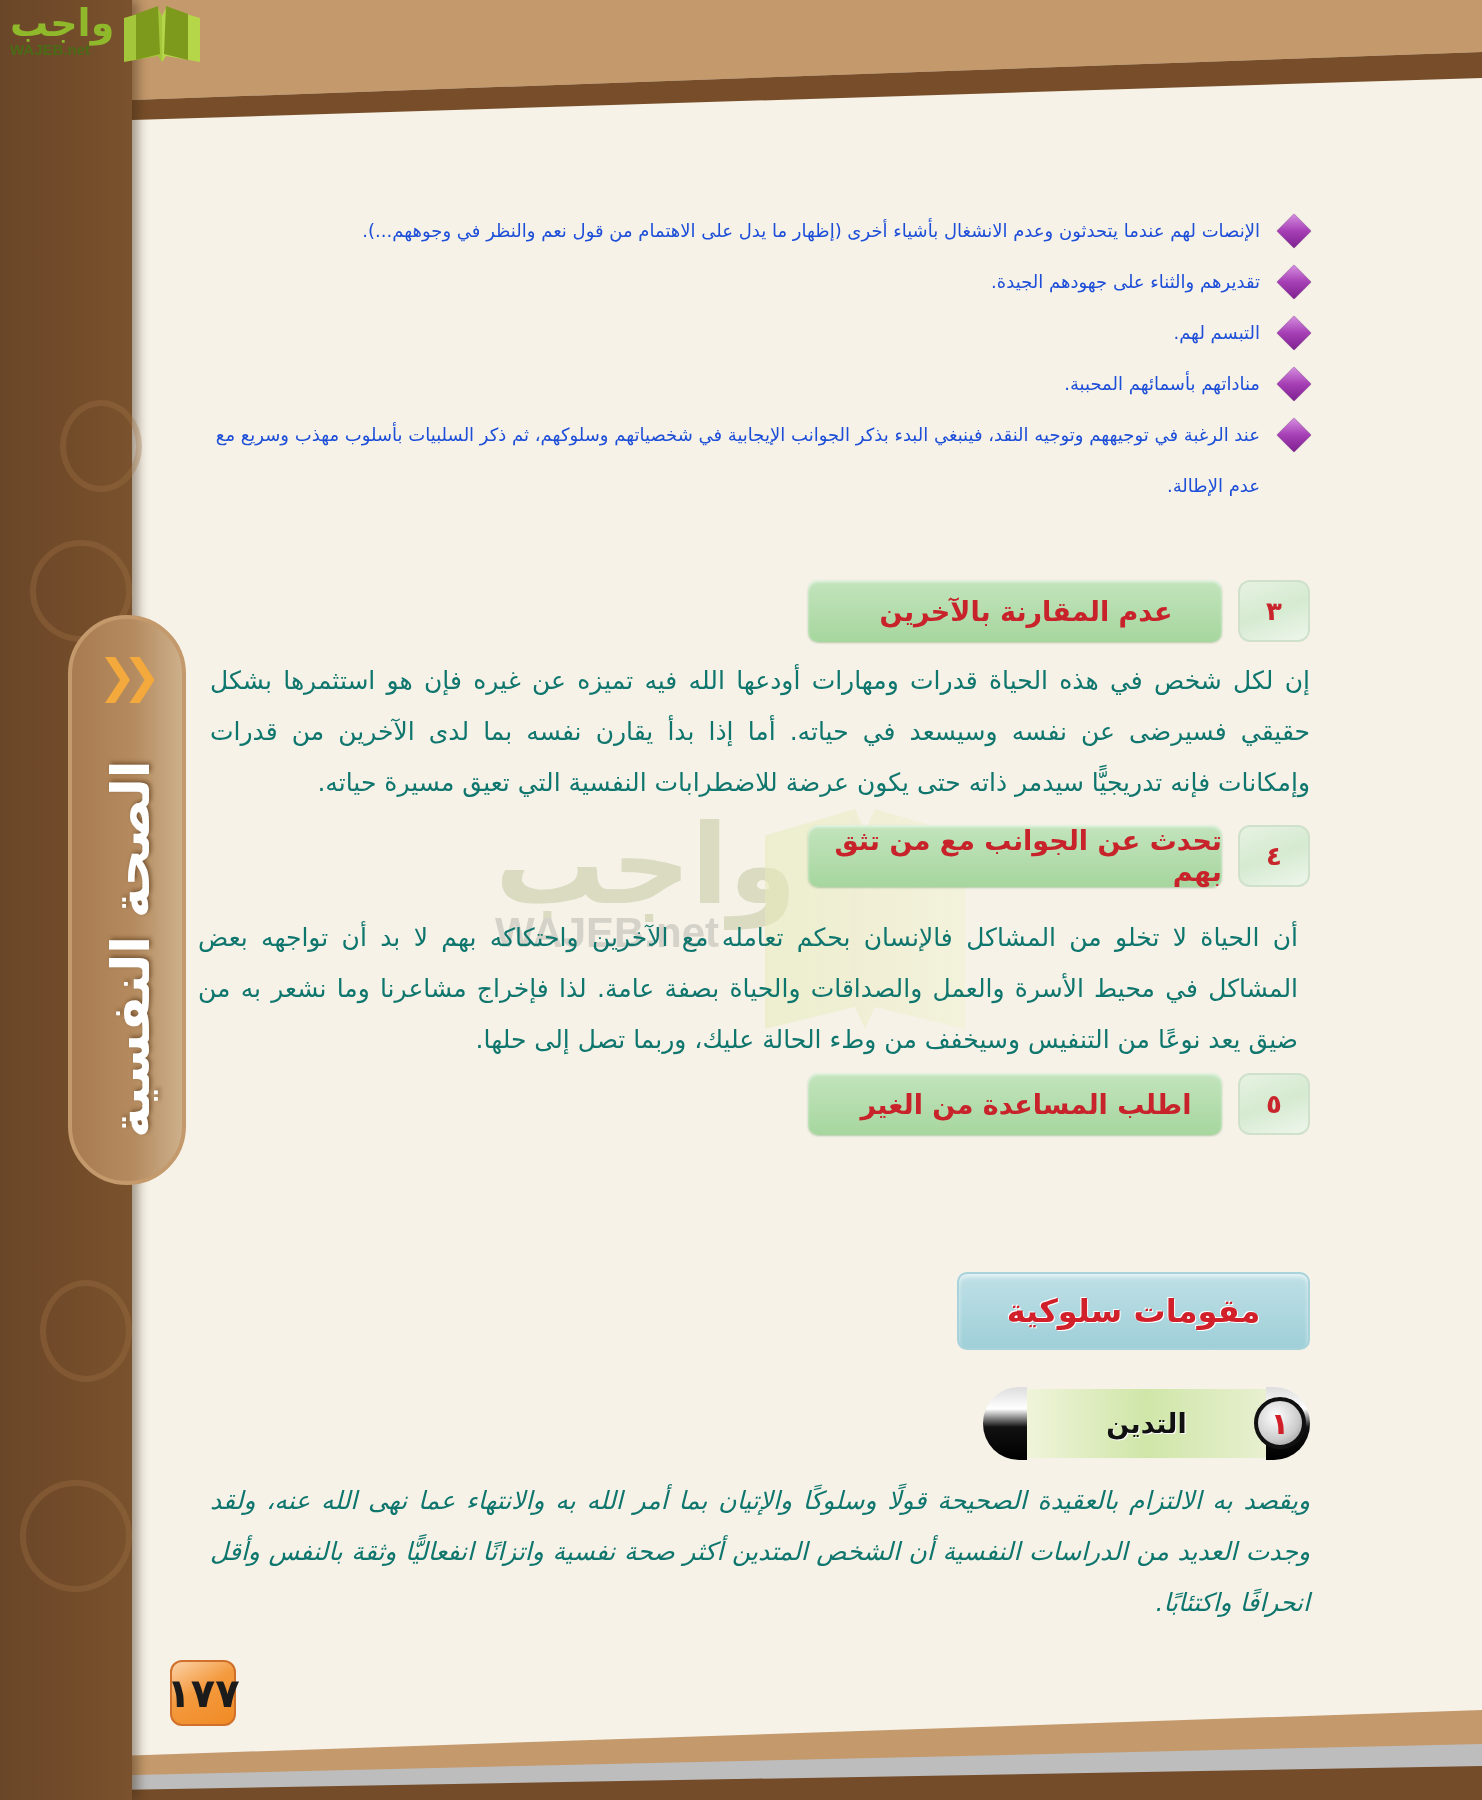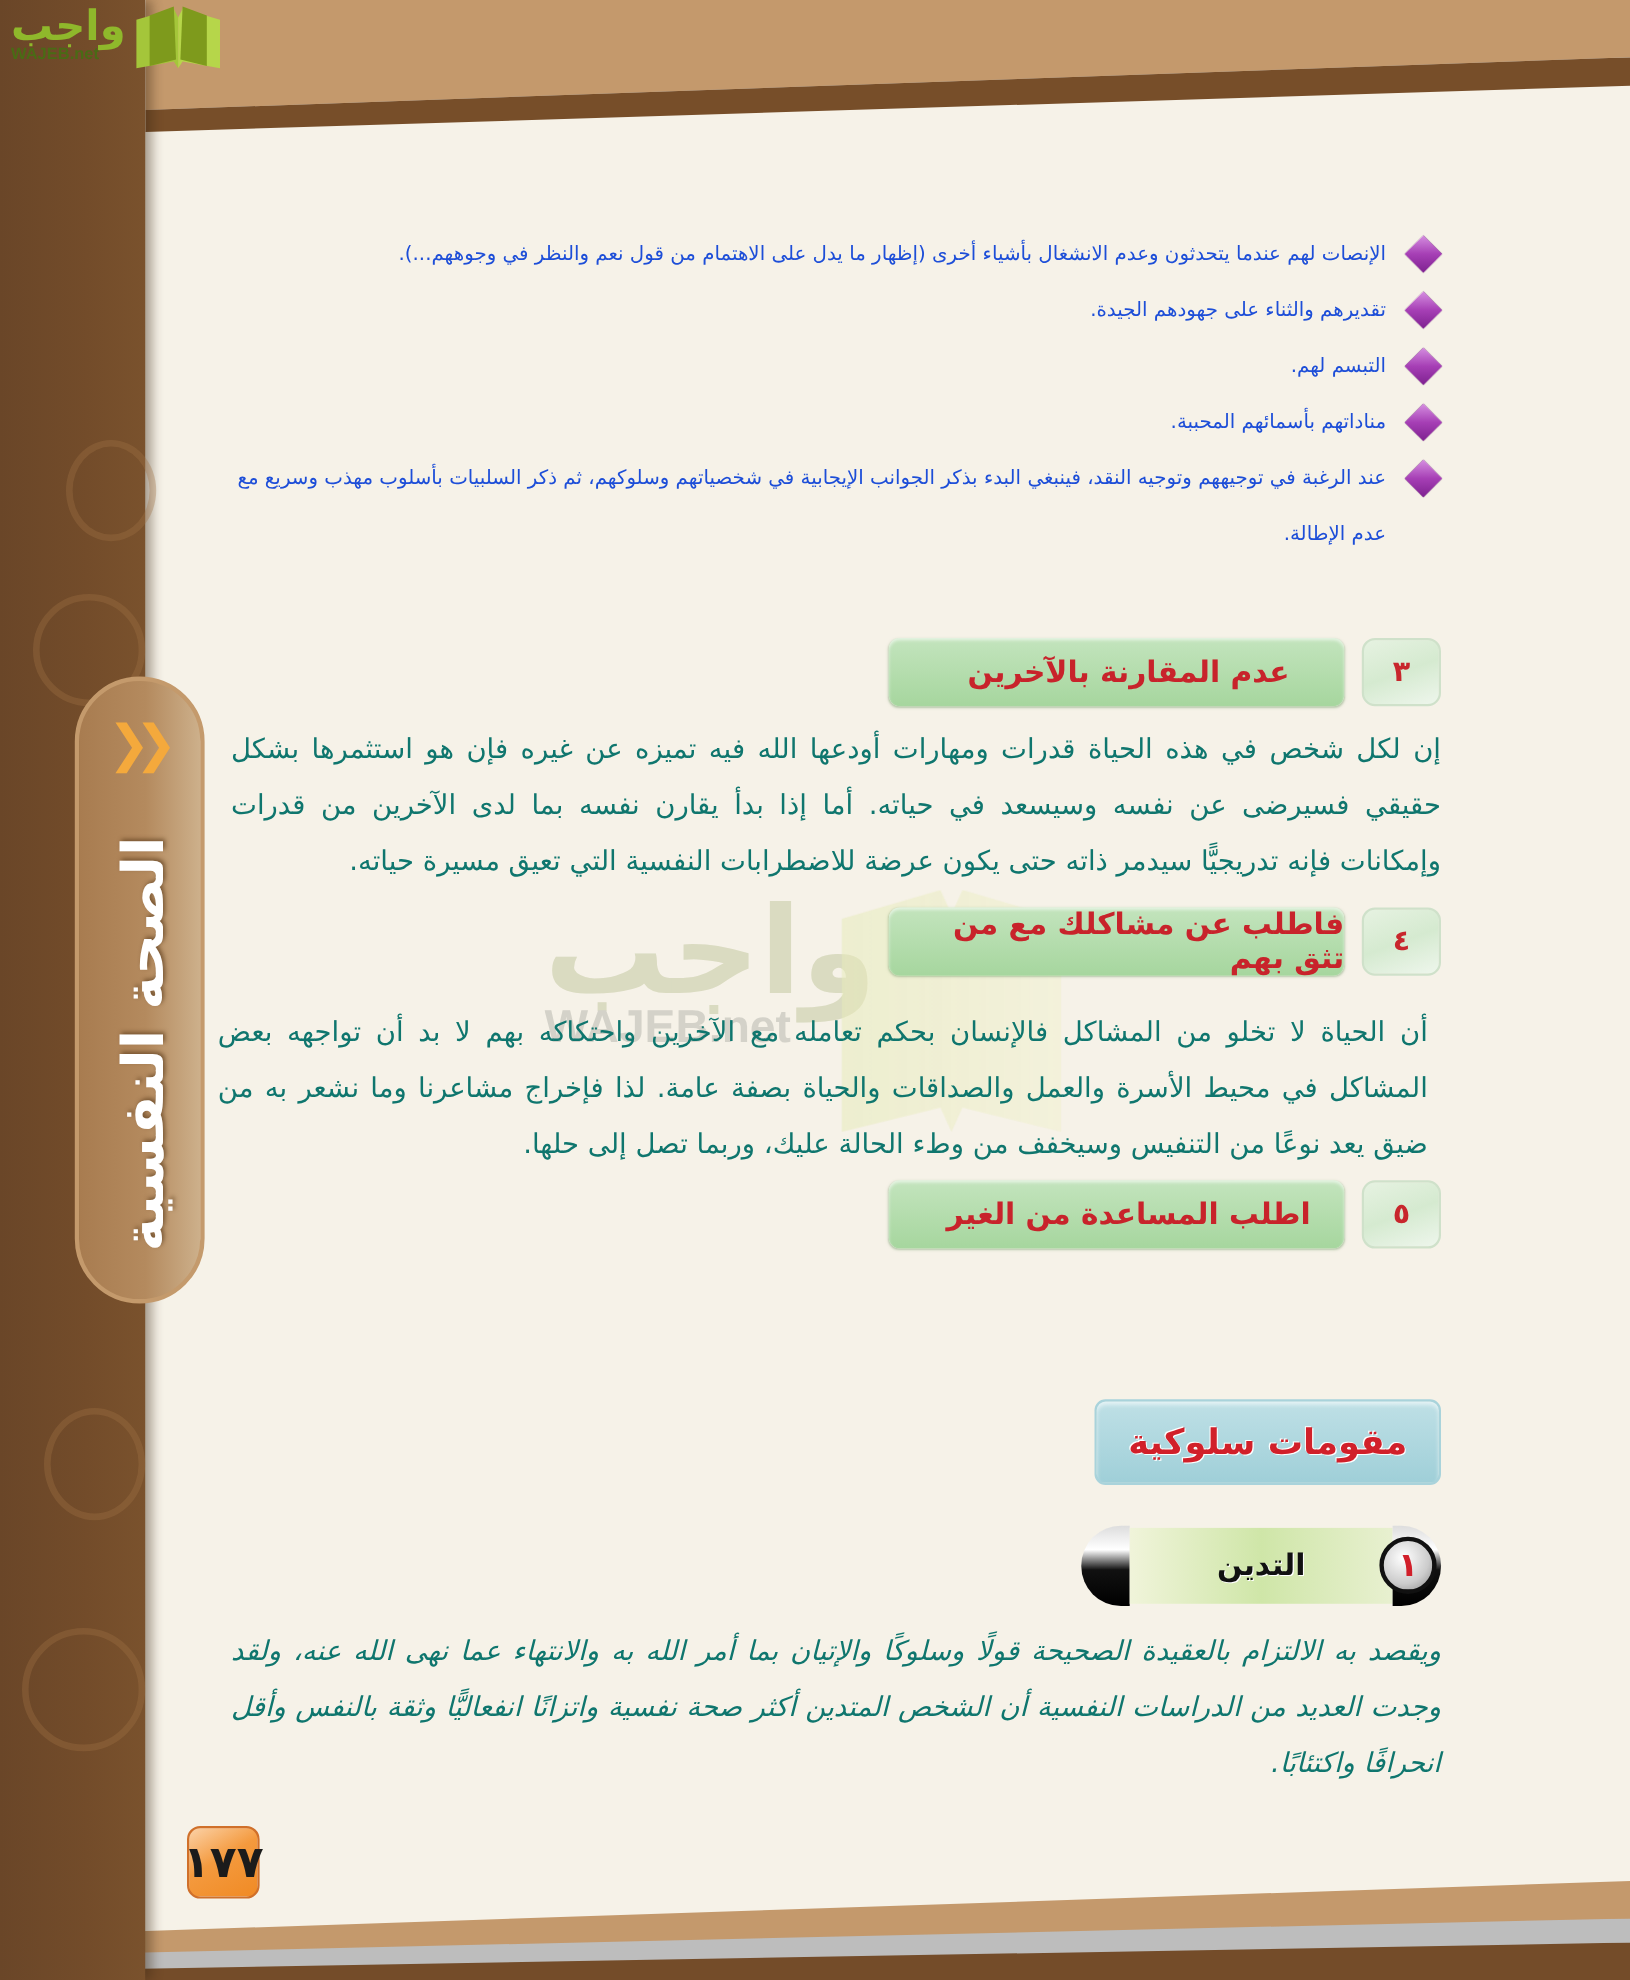--- a/index.html
+++ b/index.html
@@ -237,7 +237,7 @@
 
   <div class="heading-row" style="top:825px;">
     <div class="num-box">٤</div>
-    <div class="title-bar">فاطلب عن مشاكلك مع من تثق بهم</div>
+    <div class="title-bar">تحدث عن الجوانب مع من تثق بهم</div>
   </div>
   <p class="text" style="top:900px;margin:12px;">أن الحياة لا تخلو من المشاكل فالإنسان بحكم تعامله مع الآخرين واحتكاكه بهم لا بد أن تواجهه بعض المشاكل في محيط الأسرة والعمل والصداقات والحياة بصفة عامة. لذا فإخراج مشاعرنا وما نشعر به من ضيق يعد نوعًا من التنفيس وسيخفف من وطء الحالة عليك، وربما تصل إلى حلها.</p>
 

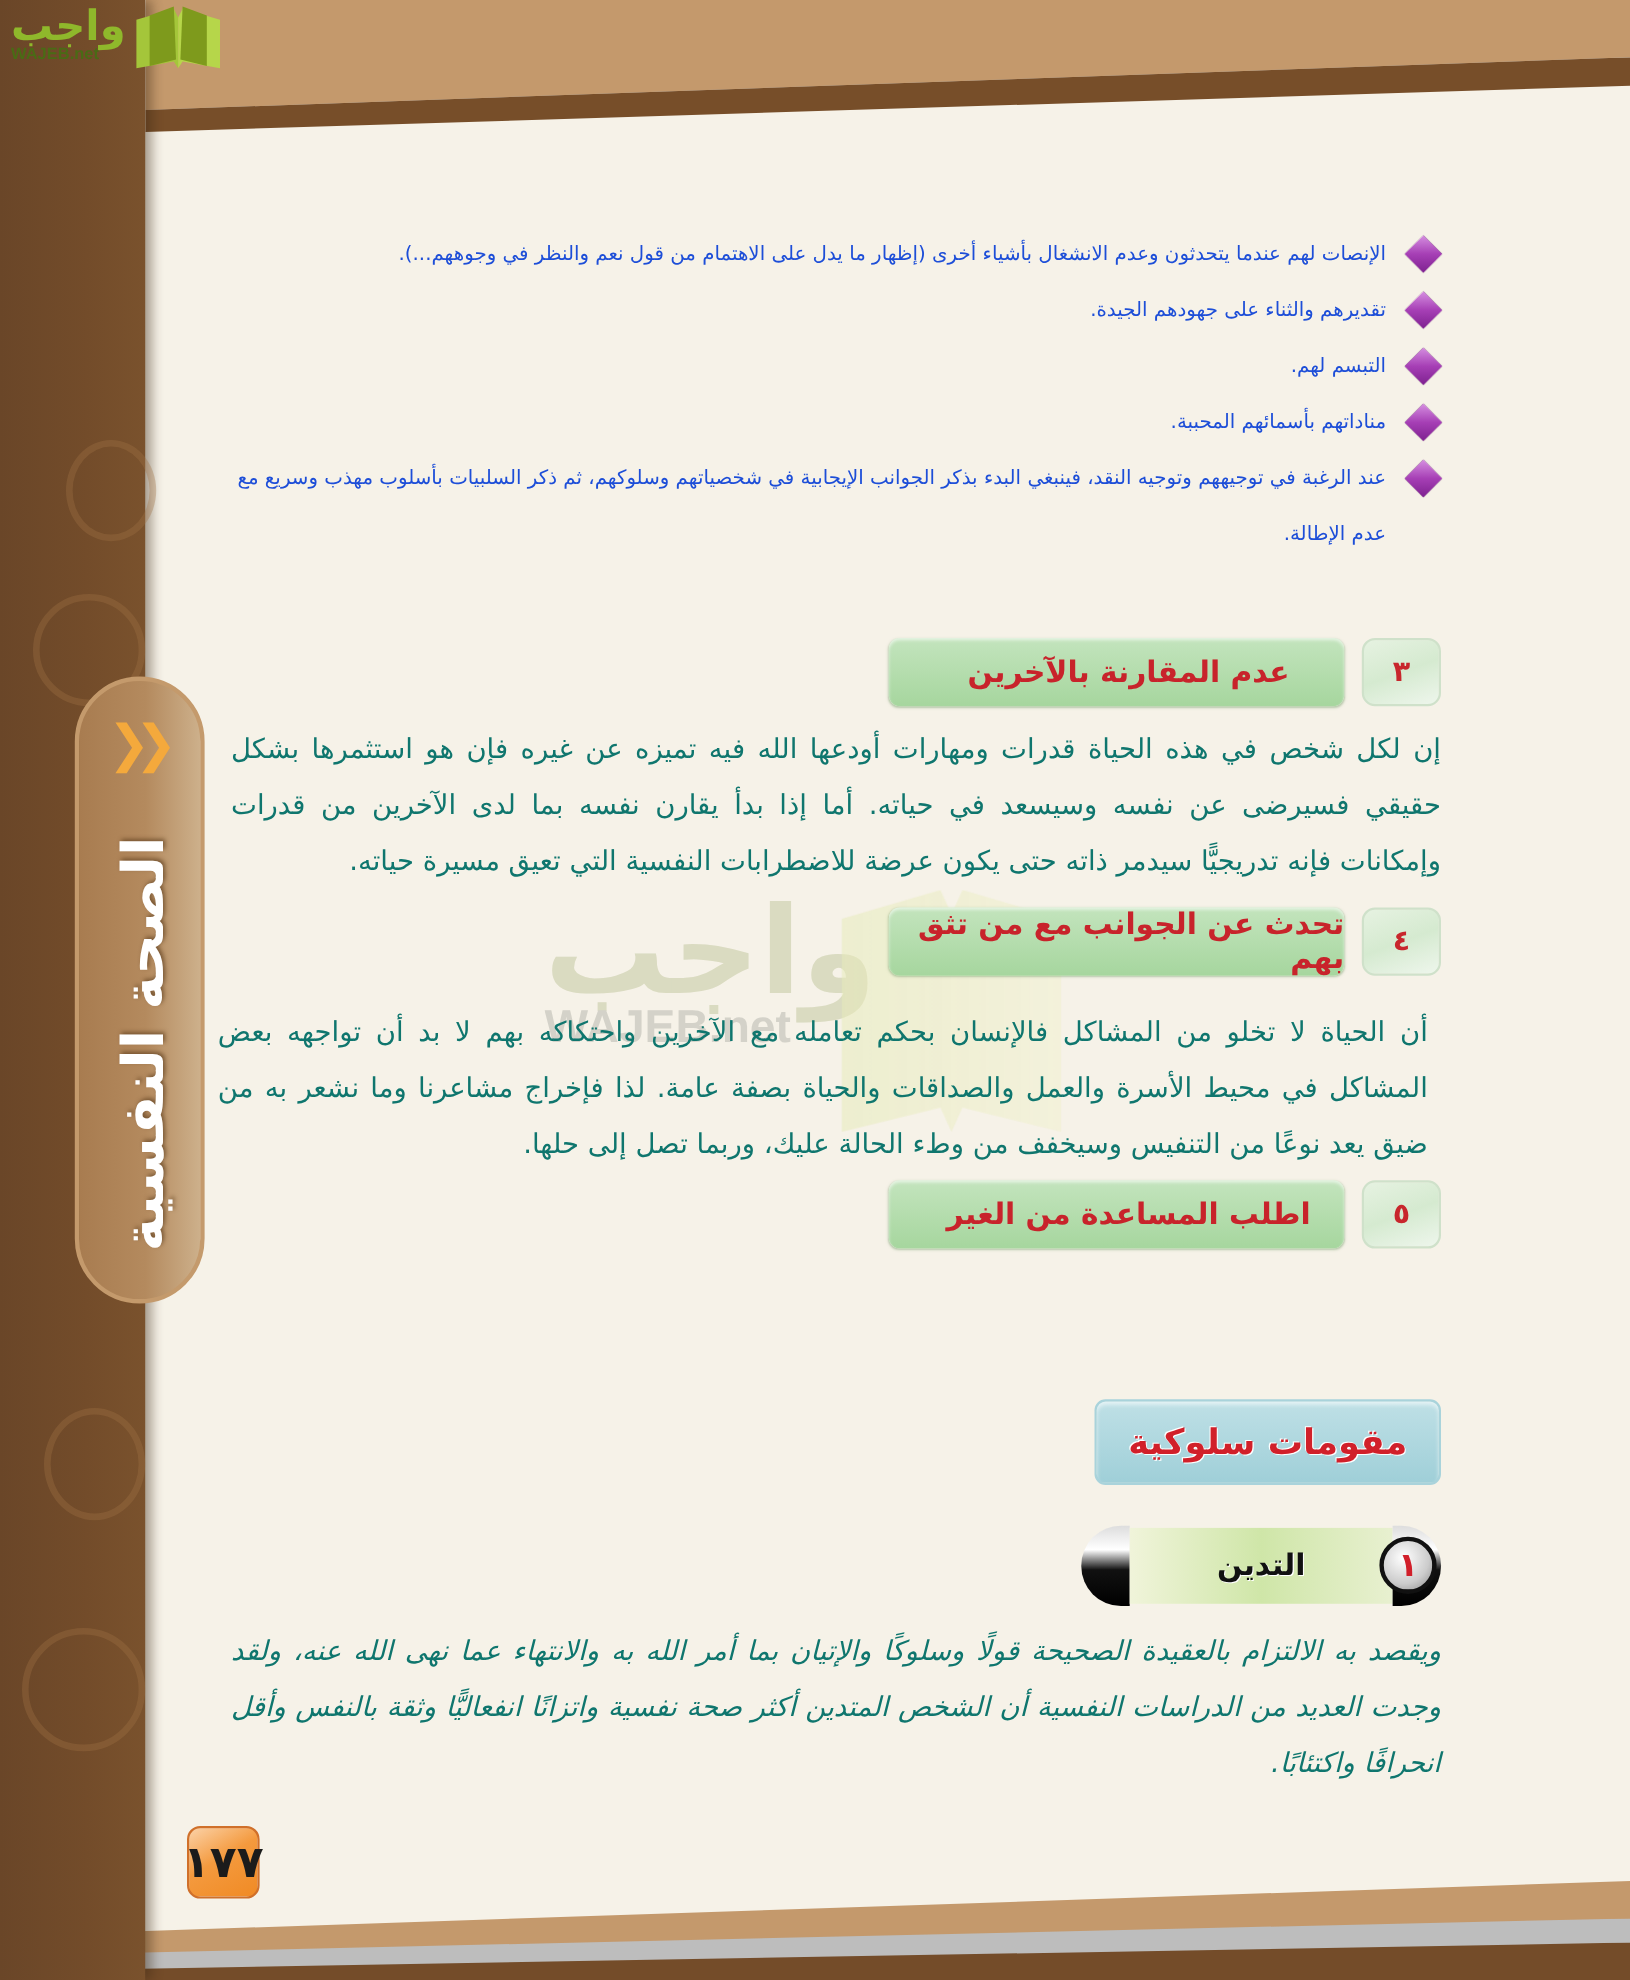--- a/index.html
+++ b/index.html
@@ -108,7 +108,7 @@
   }
 
   .section-title {
-    position:absolute; right:0; top:1272px; width:315px; height:78px; border-radius:10px;
+    position:absolute; right:0; top:1272px; width:353px; height:78px; border-radius:10px;
     background:linear-gradient(180deg,#bfe0e6 0%,#9fcfd8 100%);
     border:2px solid #a9d3db; box-sizing:border-box;
     box-shadow: inset 0 3px 4px rgba(255,255,255,0.6);

